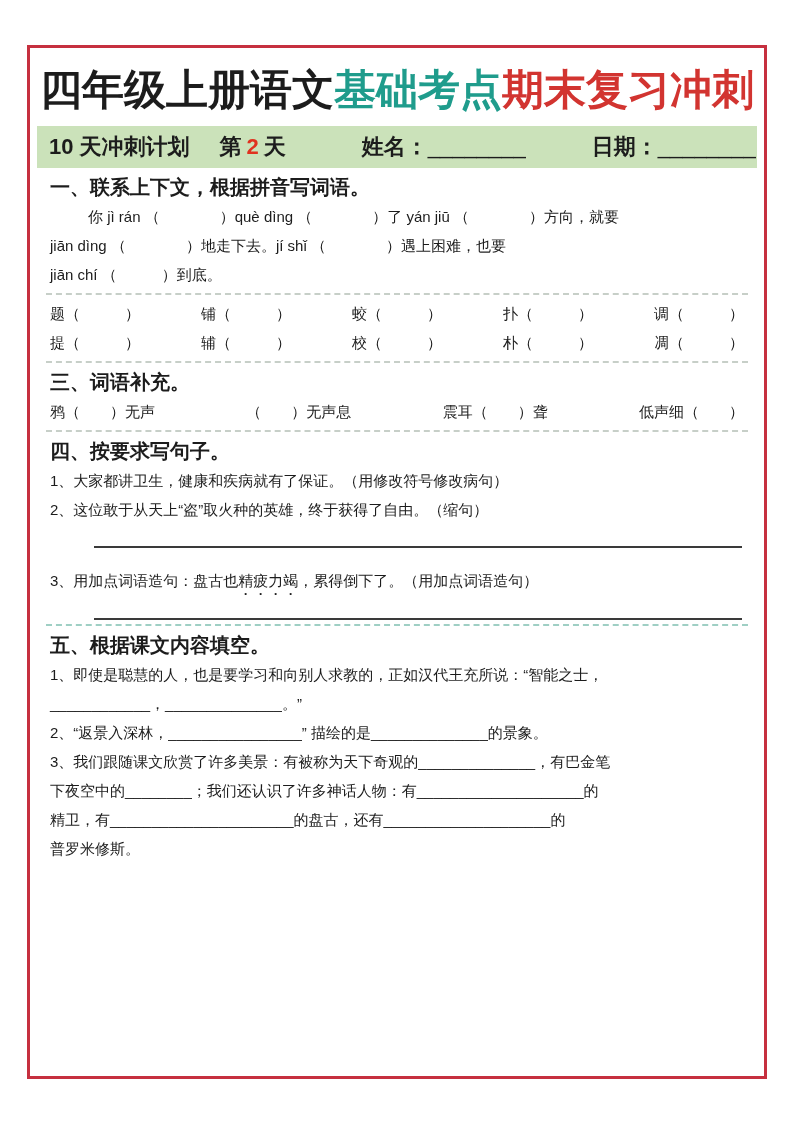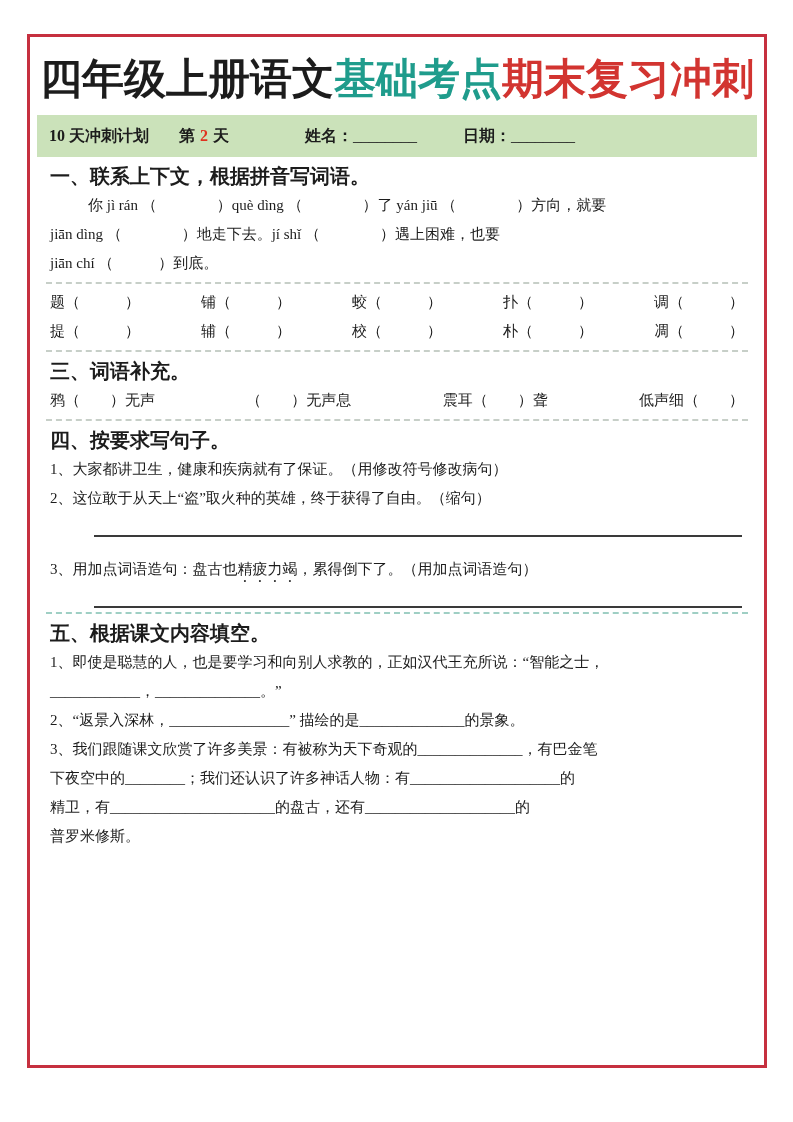--- a/index.html
+++ b/index.html
@@ -11,13 +11,12 @@
     color:var(--text,#1c1c1c);
   }
   .frame {
-    position:absolute; left:27px; top:34px;
+    position:absolute; left:27px; top:45px;
     width:740px; height:1034px;
     border:3px solid var(--border-red,#c6303f);
     background:#fff;
     padding:0 7px;
     overflow:hidden;
-    font-family:Liberation Serif, serif;
   }
   .title {
     margin-top:16px;

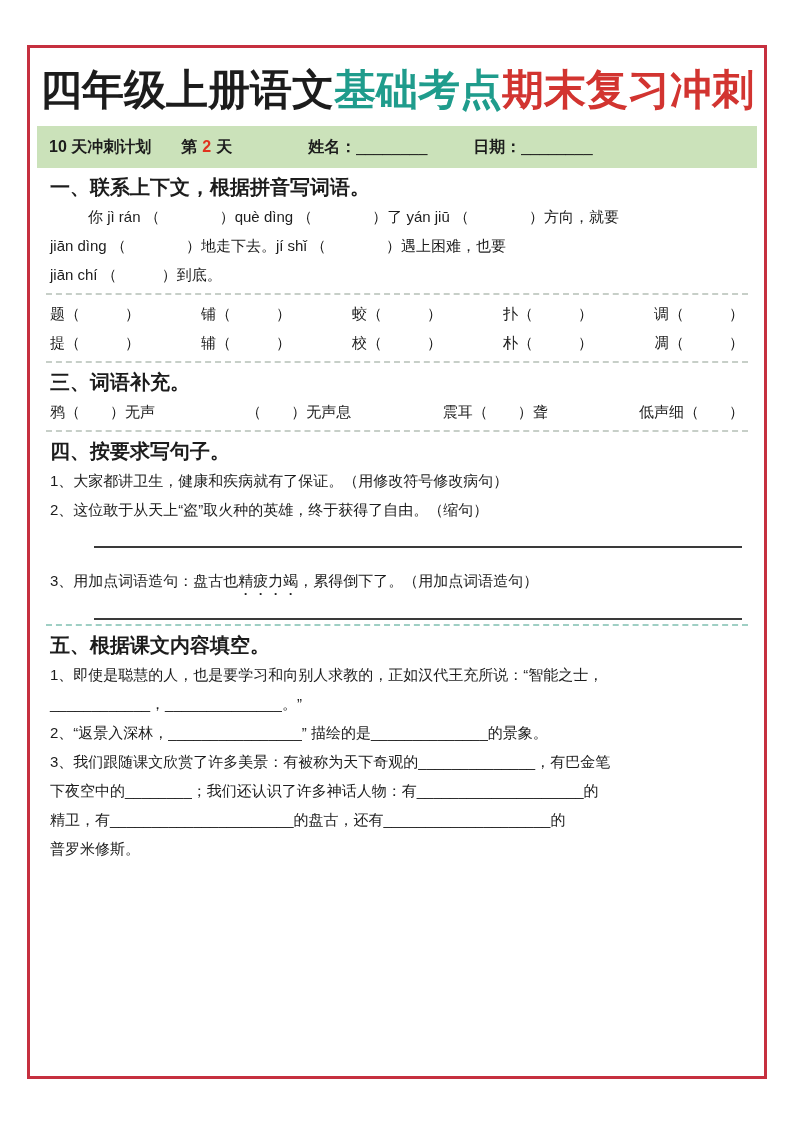--- a/index.html
+++ b/index.html
@@ -32,7 +32,7 @@
     height:42px;
     background:var(--bar-green,#cbe2ba);
     display:flex; align-items:center;
-    font-size:16px; font-weight:bold;
+    font-size:22px; font-weight:bold;
     padding:0 12px;
     white-space:nowrap;
   }

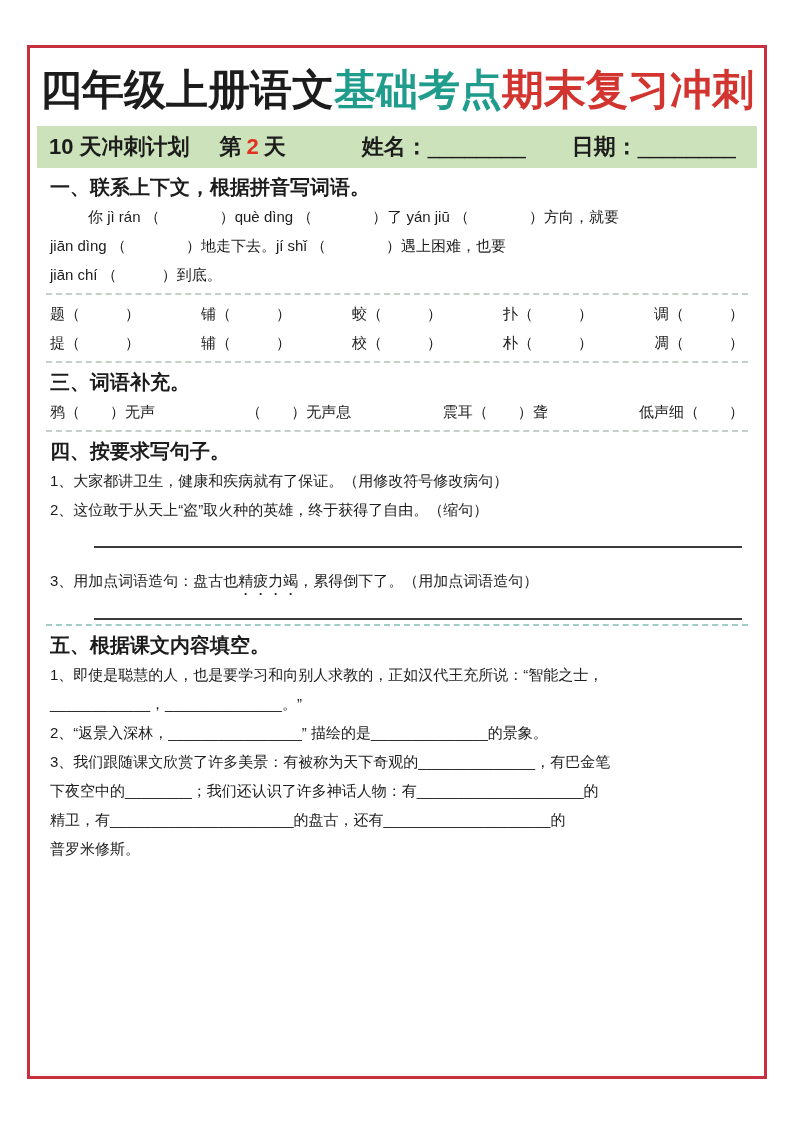--- a/index.html
+++ b/index.html
@@ -39,7 +39,7 @@
   .hb-day  { margin-left:30px; }
   .hb-day .num { color:var(--number-red,#e0321f); margin:0 5px; }
   .hb-name { margin-left:76px; }
-  .hb-date { margin-left:46px; }
+  .hb-date { margin-left:66px; }
   .blank { font-weight:normal; letter-spacing:0; }
   .inner { padding:0 13px; }
   h2 {

